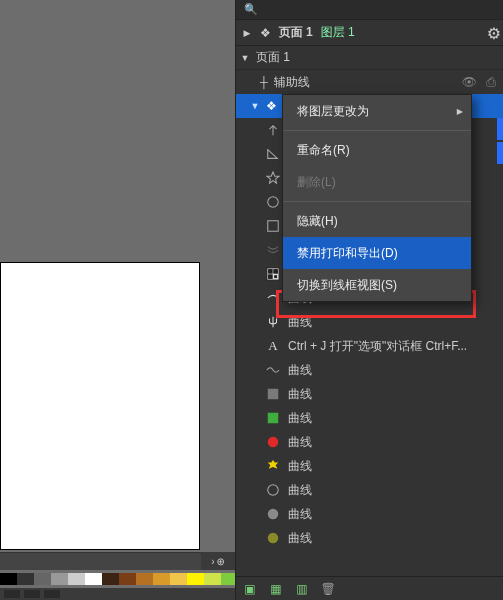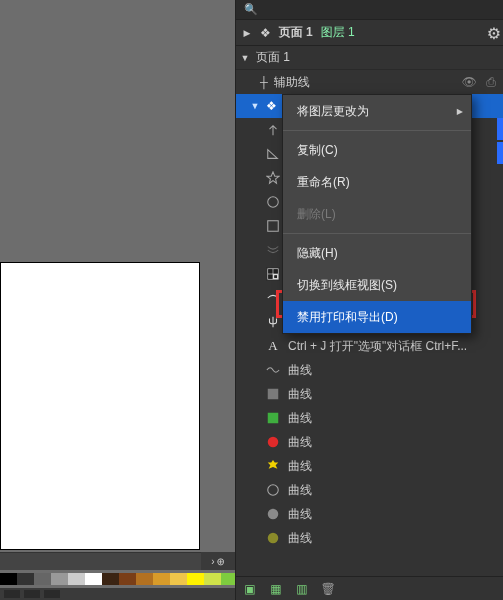--- a/index.html
+++ b/index.html
@@ -346,7 +346,6 @@
 <div class="ctx-menu">
   <div class="ctx-item parent">将图层更改为</div>
   <div class="ctx-sep"></div>
-  <div class="ctx-item">复制(C)</div>
   <div class="ctx-item">重命名(R)</div>
   <div class="ctx-item disabled">删除(L)</div>
   <div class="ctx-sep"></div>

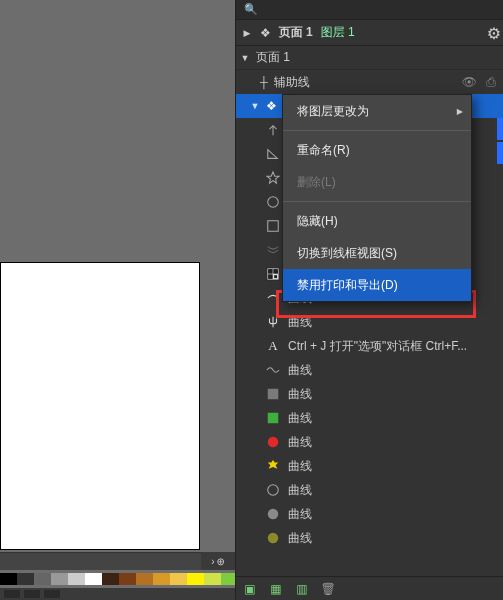--- a/index.html
+++ b/index.html
@@ -350,8 +350,8 @@
   <div class="ctx-item disabled">删除(L)</div>
   <div class="ctx-sep"></div>
   <div class="ctx-item">隐藏(H)</div>
+  <div class="ctx-item highlight">禁用打印和导出(D)</div>
   <div class="ctx-item">切换到线框视图(S)</div>
-  <div class="ctx-item highlight">禁用打印和导出(D)</div>
 </div>
 
 <div class="highlight-box" style="left:276px; top:290px; width:200px; height:28px;"></div>

